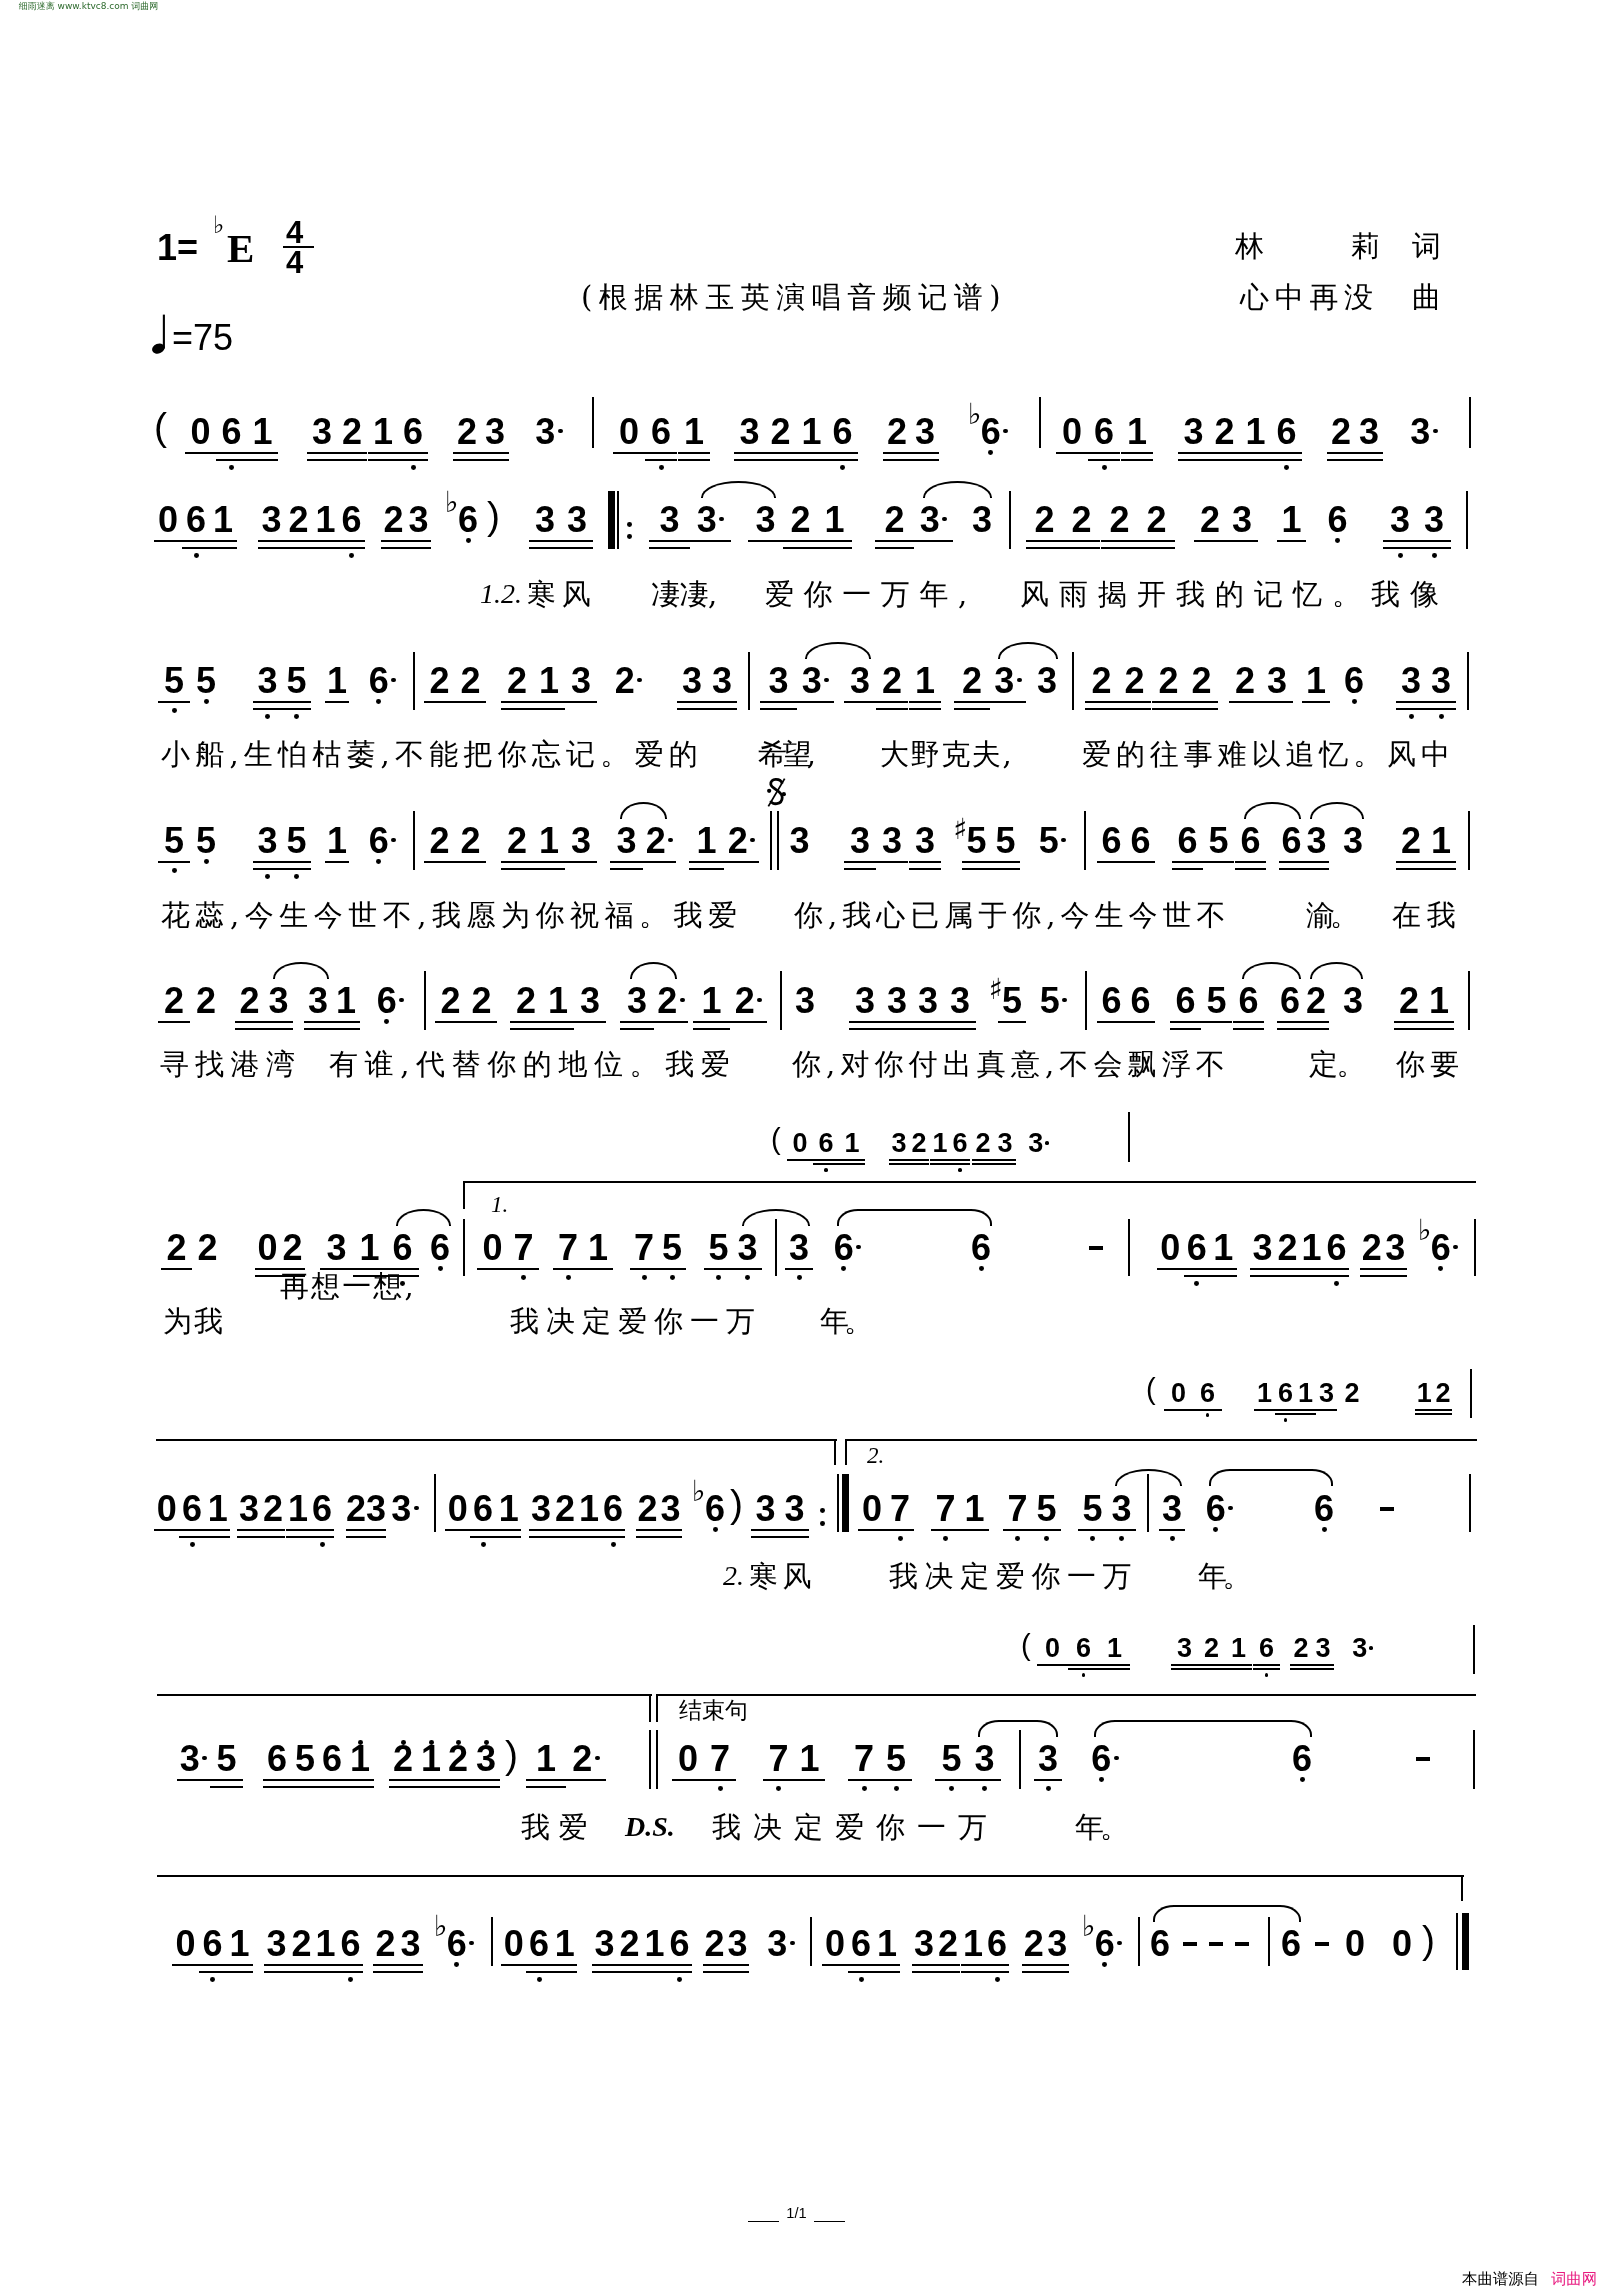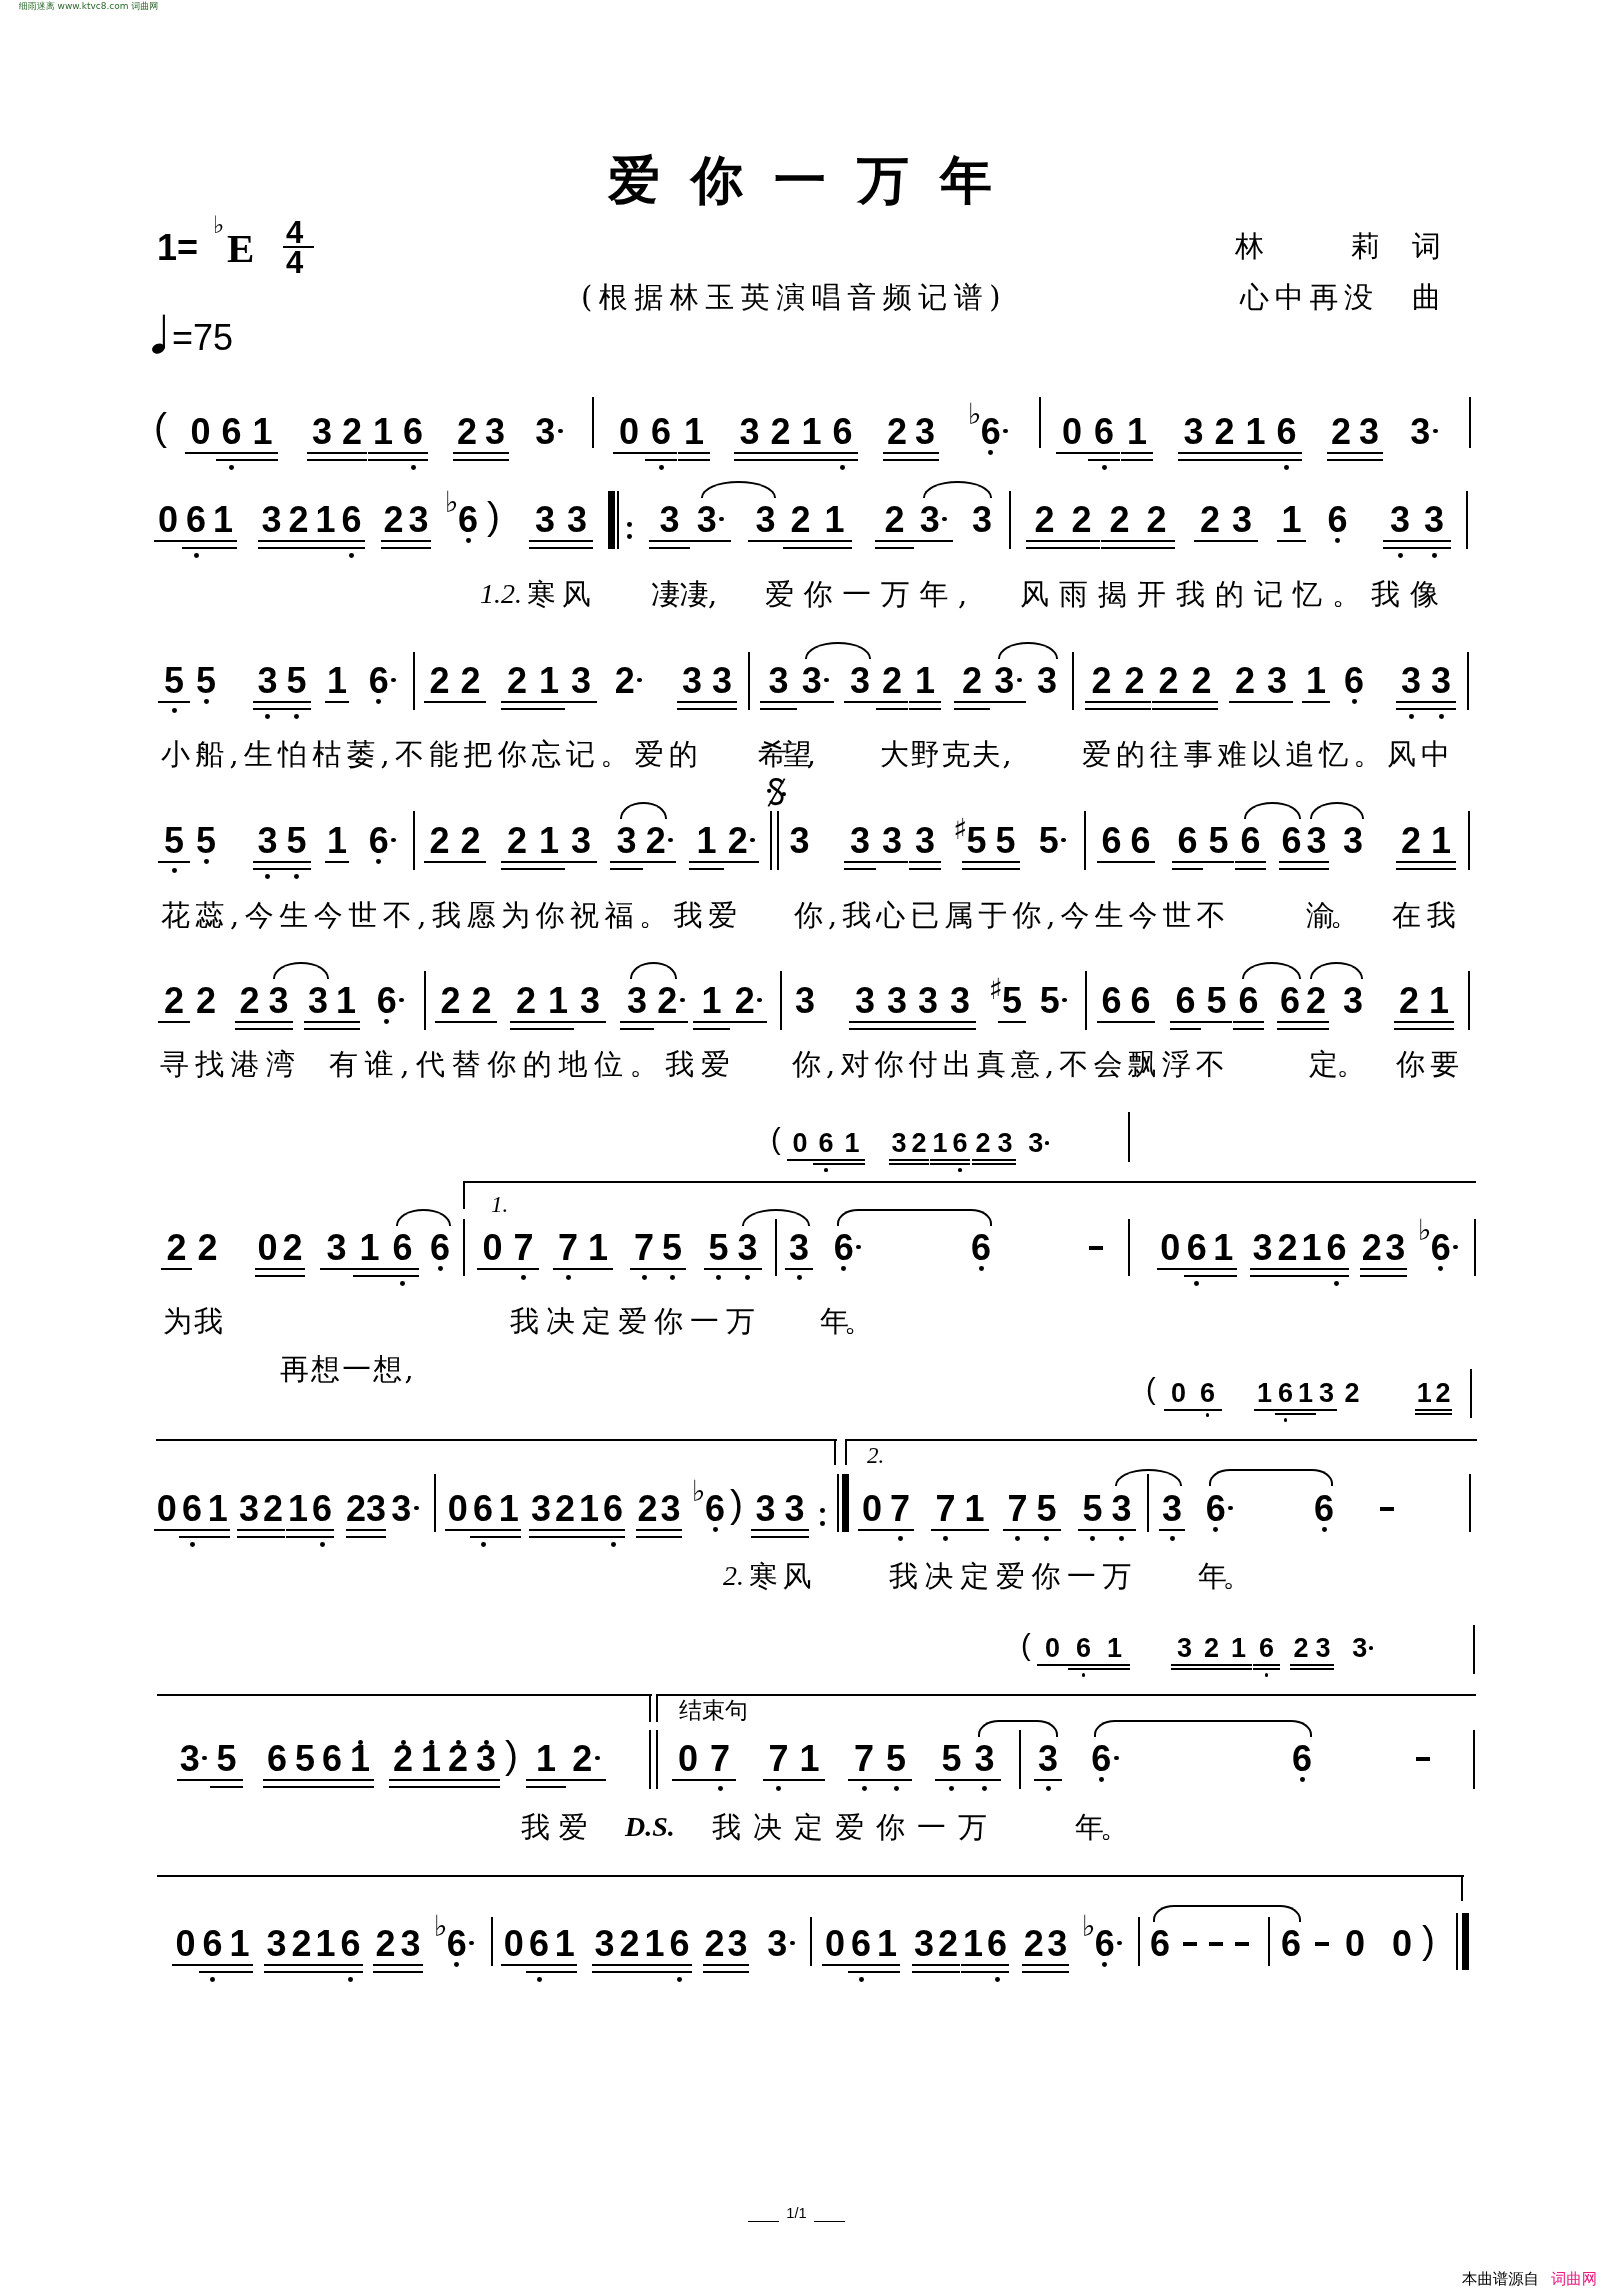--- a/index.html
+++ b/index.html
@@ -52,7 +52,6 @@
 <div id="score">
   <div class="abs wm-top" style="color: rgb(45, 106, 45);">细雨迷离 www.ktvc8.com 词曲网</div>
 
-  <div class="abs title">爱你一万年</div>
 
   <div>
     <span class="abs key-num">1=</span>

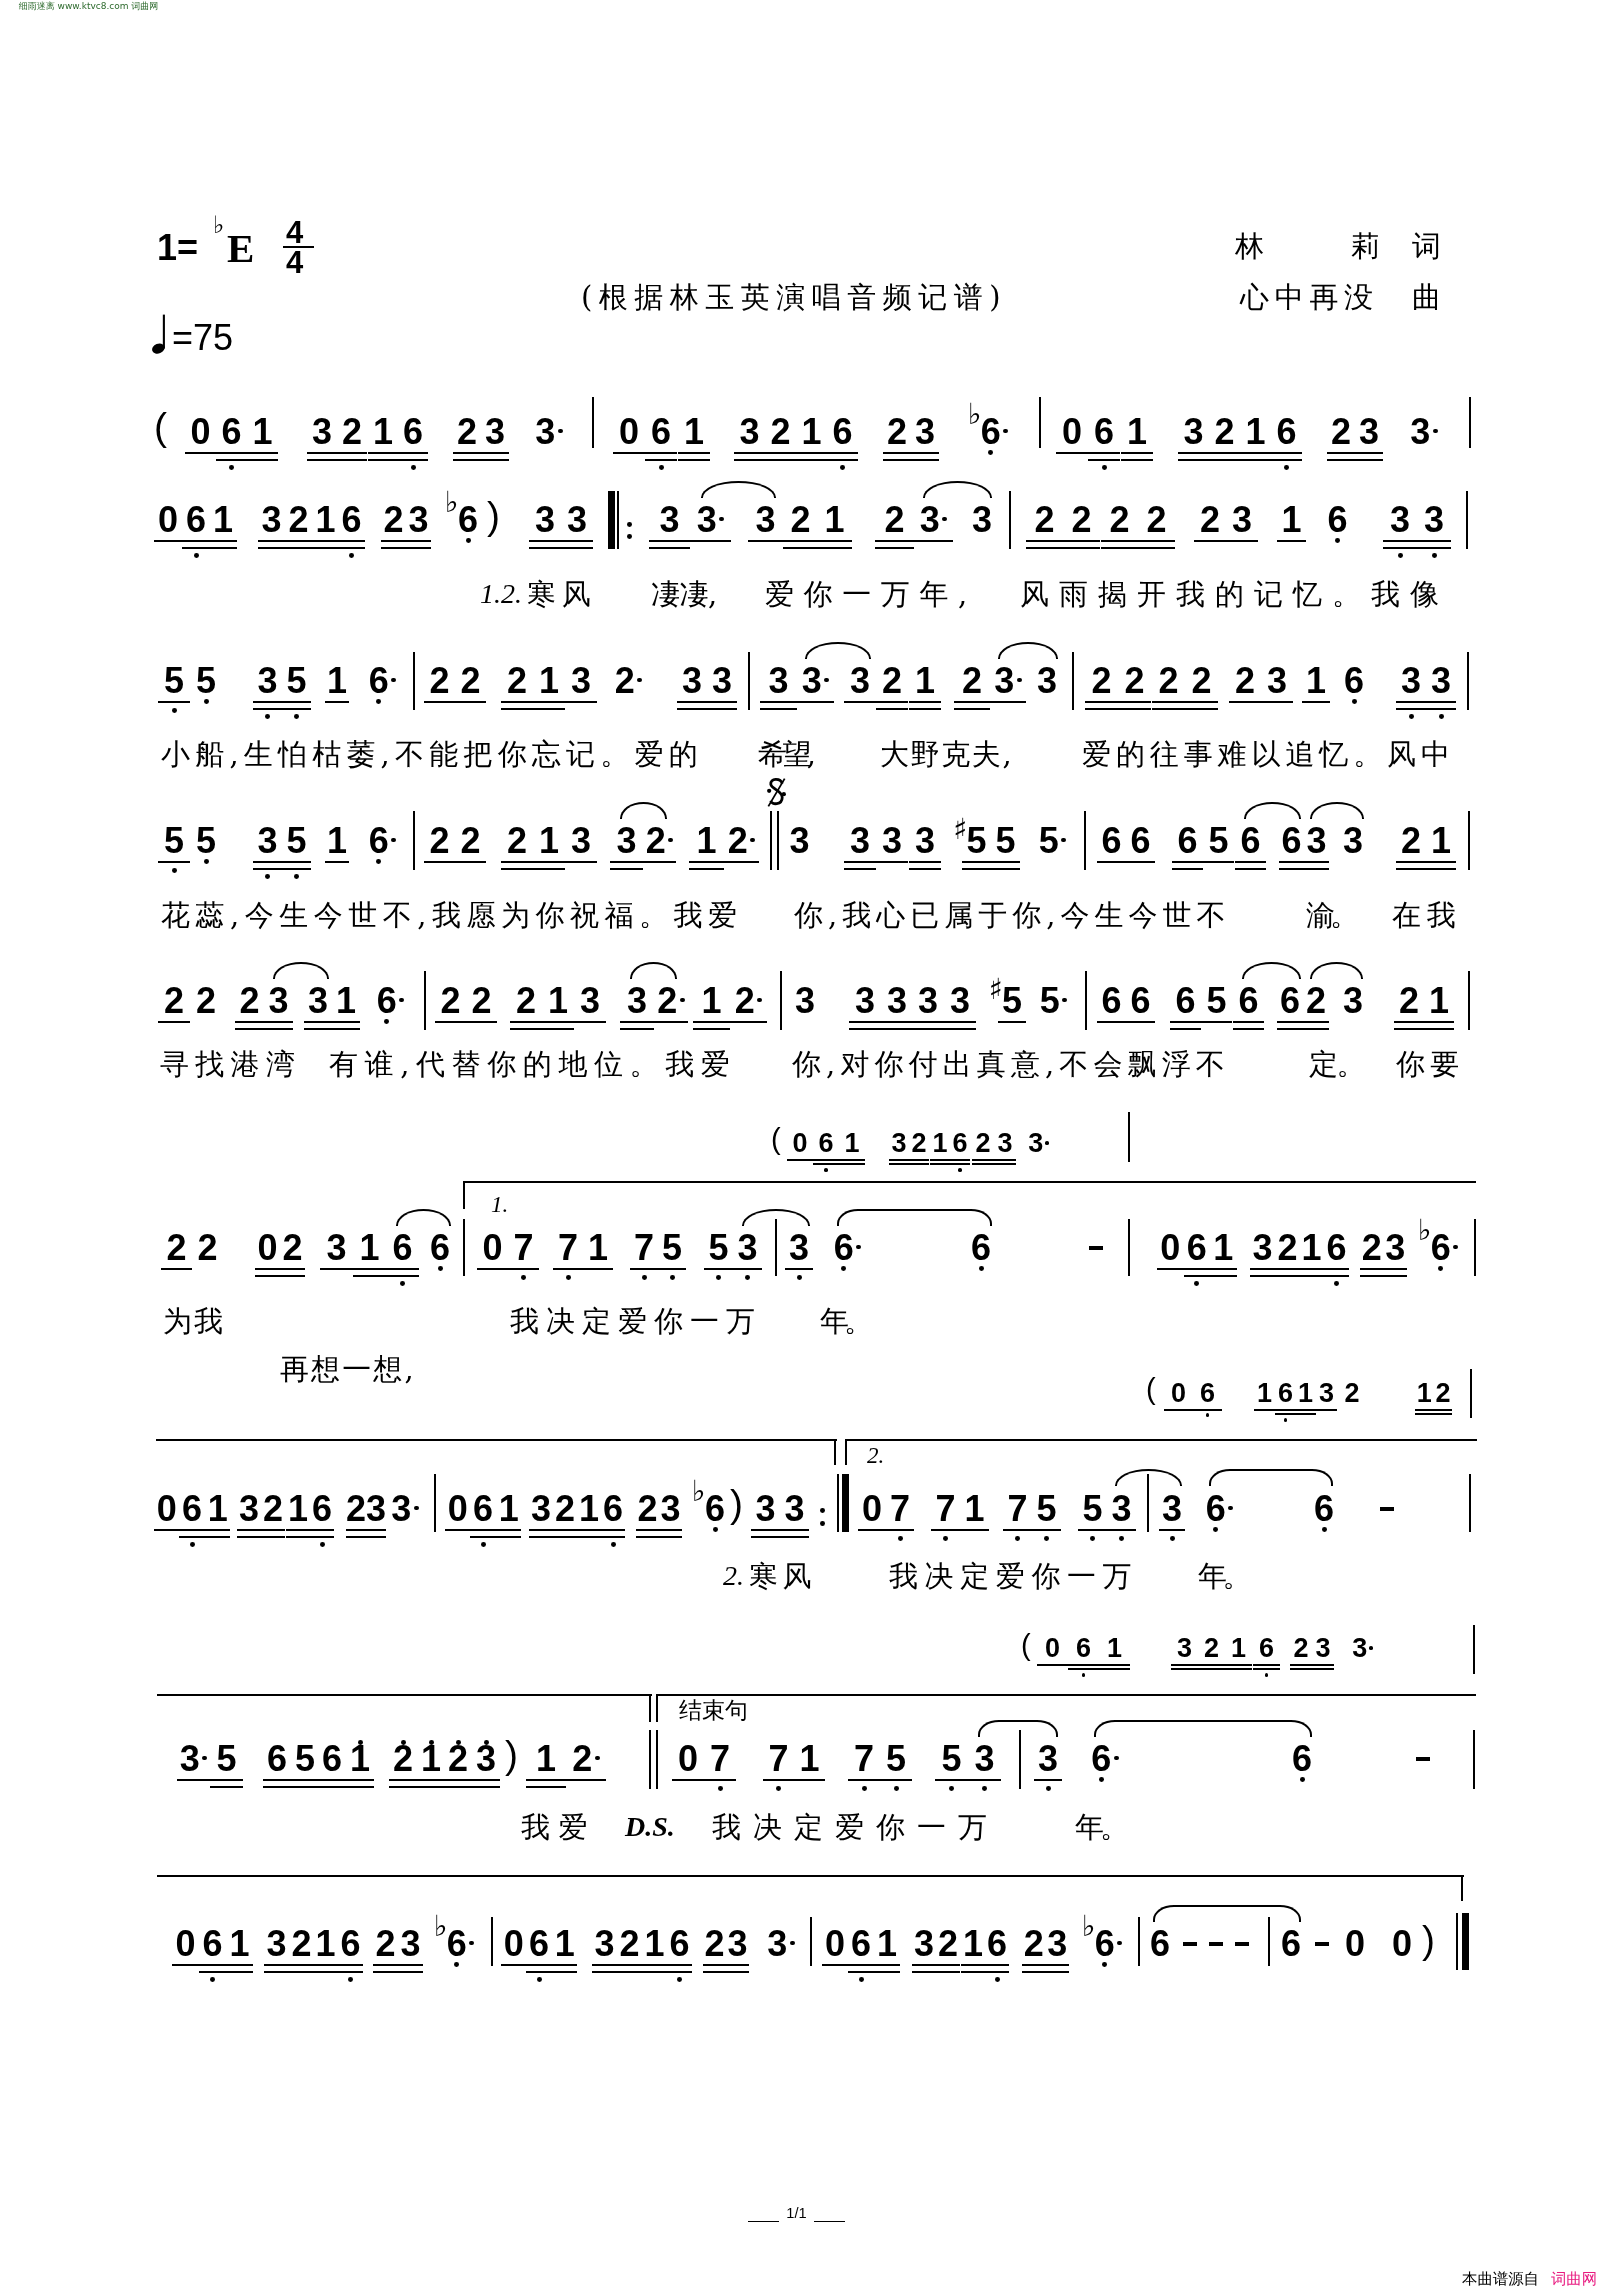--- a/index.html
+++ b/index.html
@@ -1262,7 +1262,7 @@
       </div>
       <div>
         <span class="lyric" style="left: 163px; top: 1305px; letter-spacing: 2px;">为我</span>
-        <span class="lyric" style="left: 280px; top: 1353px; letter-spacing: 2.1px;">再想一想,</span>
+        <span class="lyric" style="left: 280px; top: 1270px; letter-spacing: 2.1px;">再想一想,</span>
         <span class="lyric" style="left: 510px; top: 1305px; letter-spacing: 7px;">我决定爱你一万</span>
         <span class="lyric" style="left: 820px; top: 1305px; letter-spacing: -4.9px;">年。</span>
       </div>

